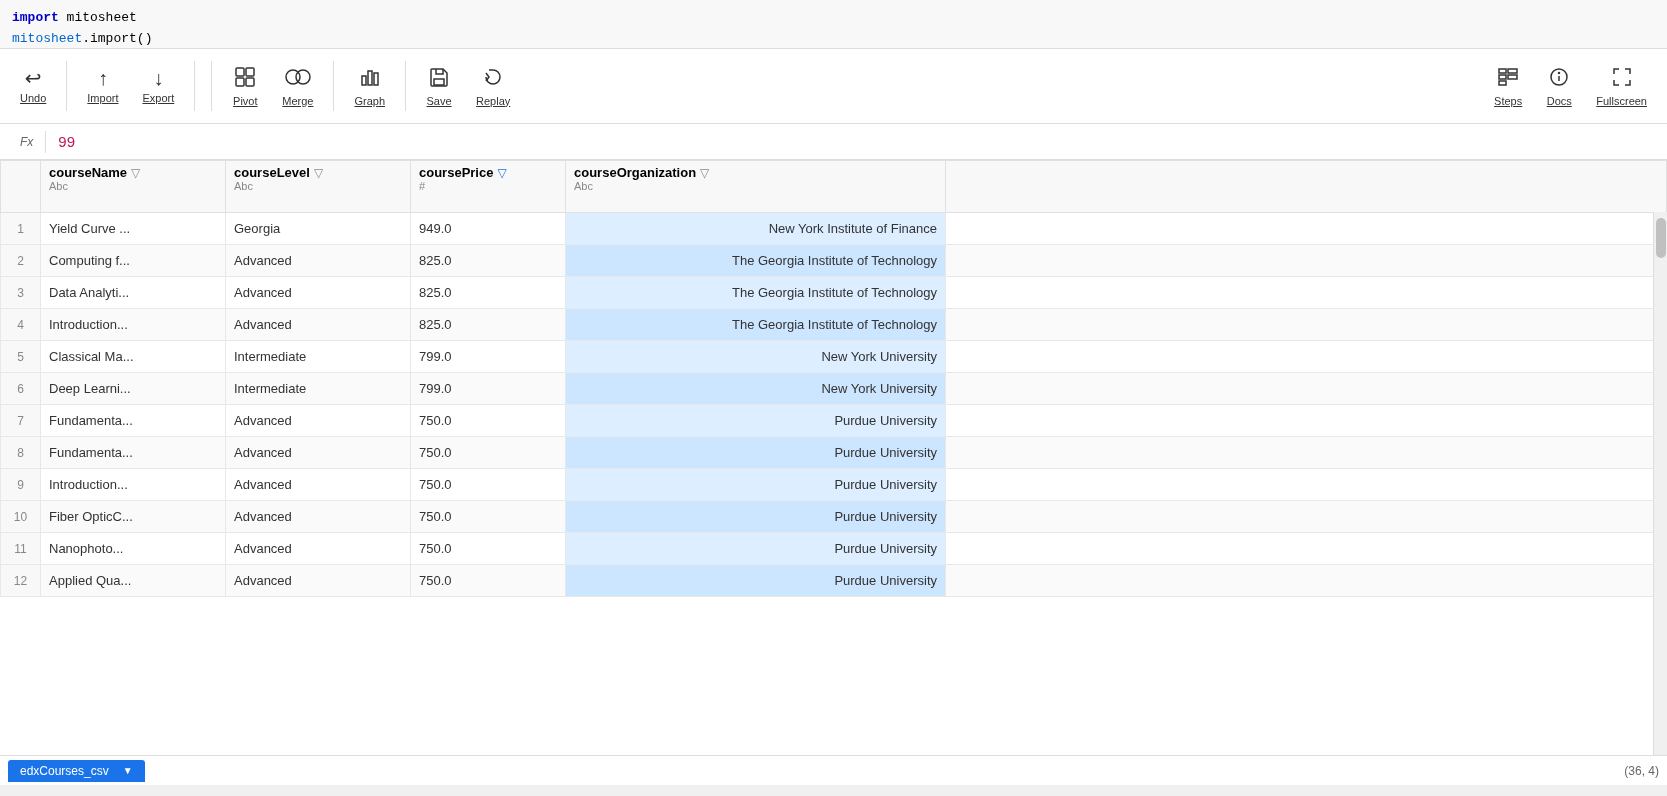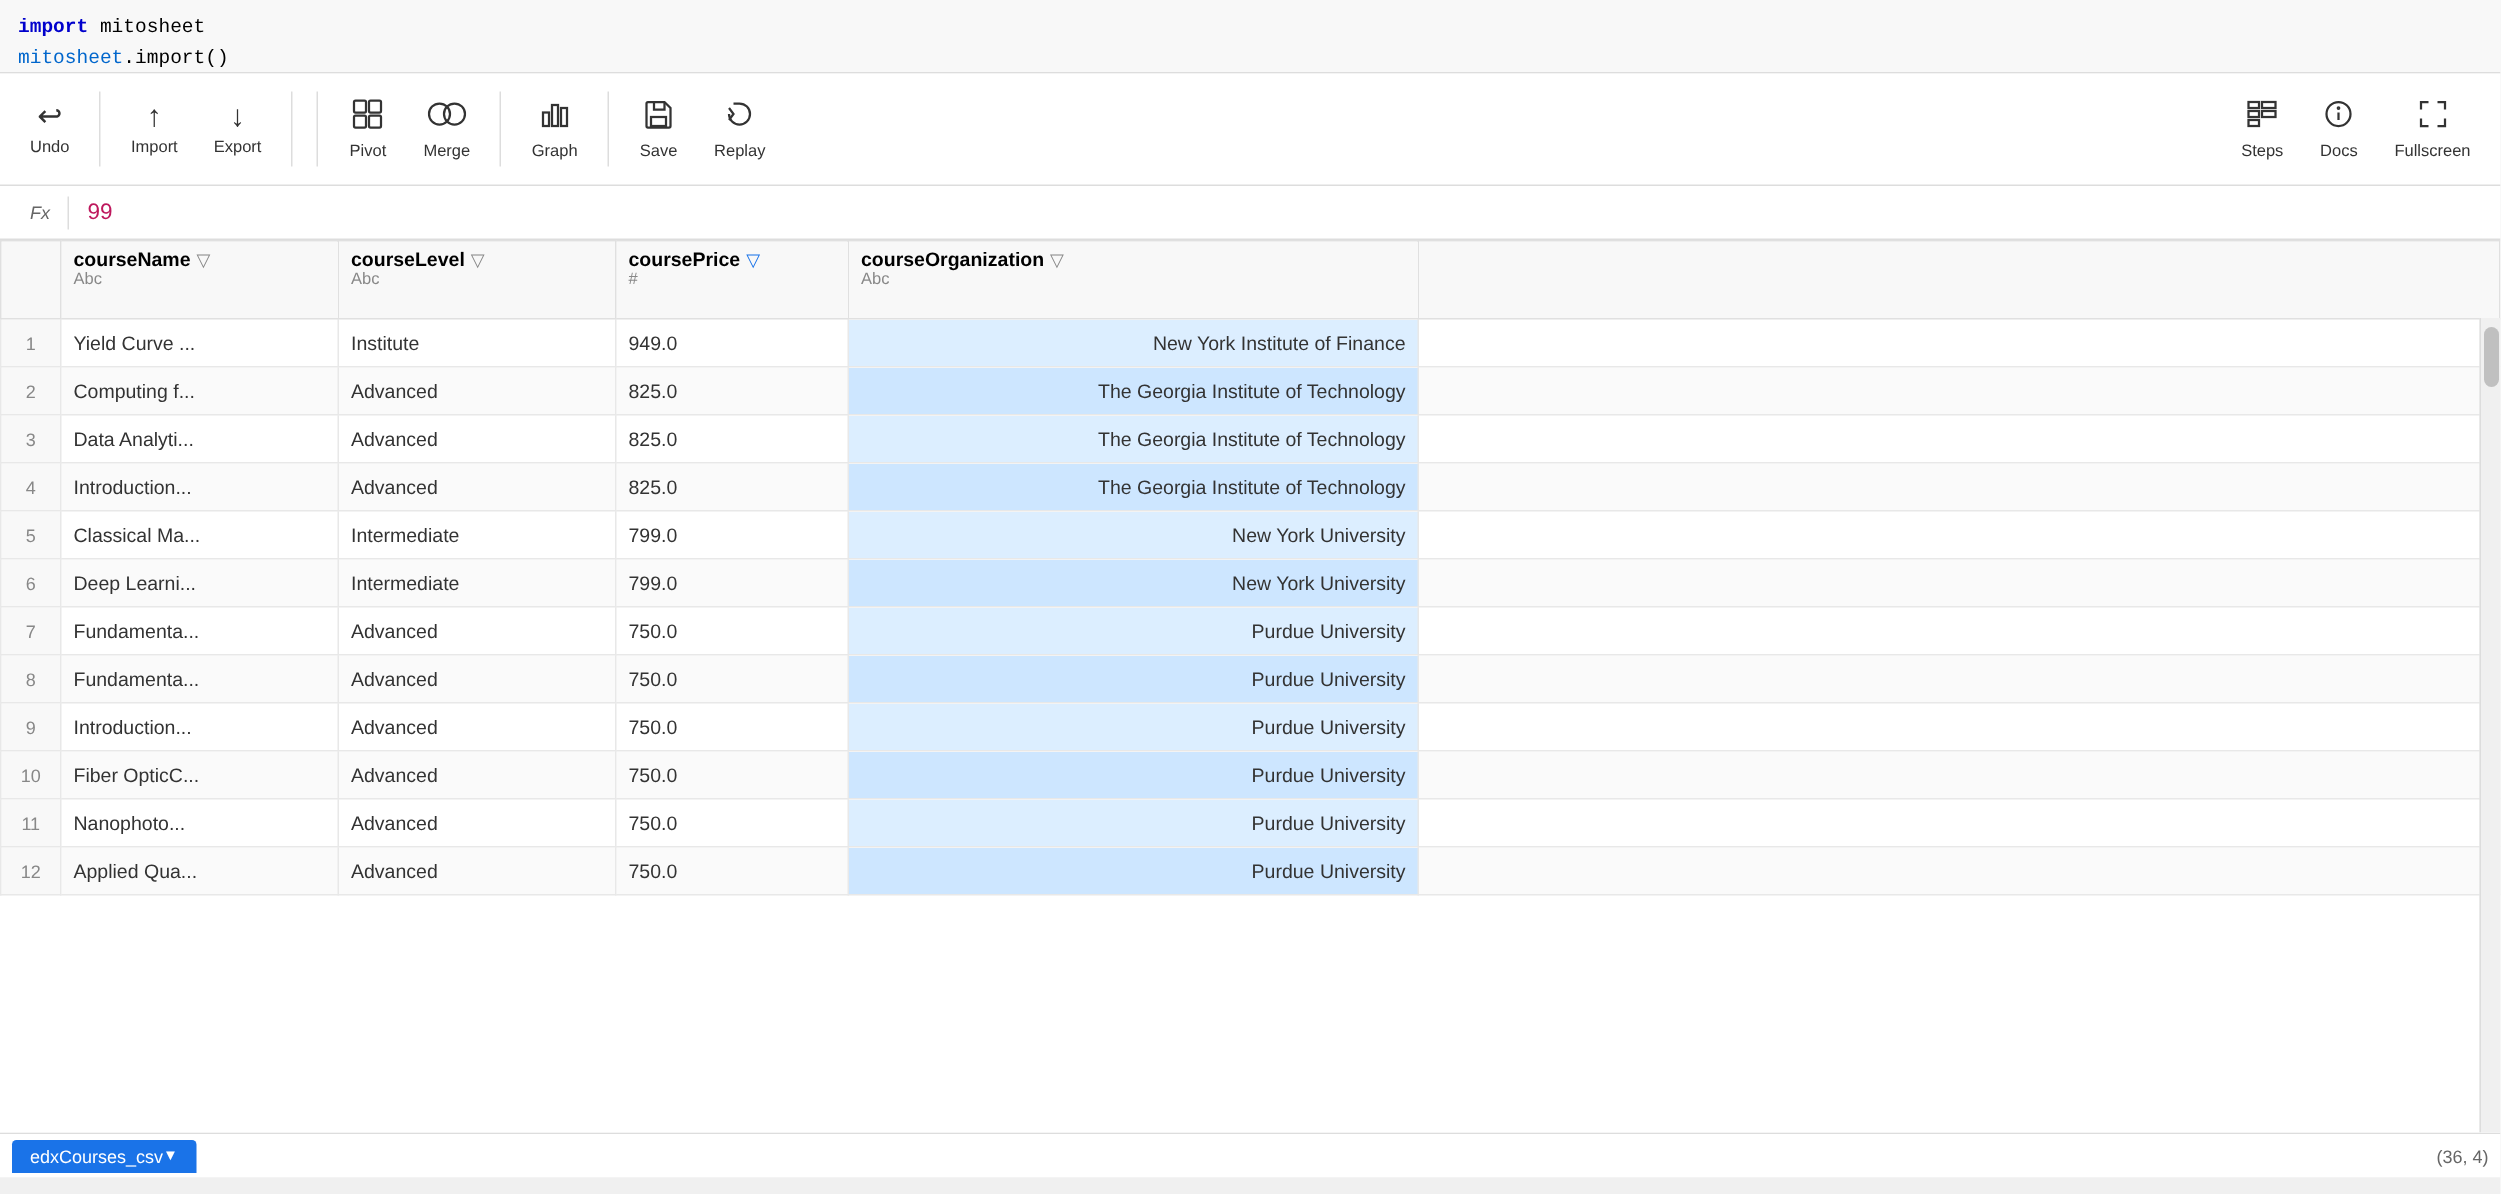--- a/index.html
+++ b/index.html
@@ -51,7 +51,7 @@
       gap: 4px;
     }
     .toolbar-btn .icon { font-size: 20px; line-height: 1; }
-    .toolbar-btn .label { font-size: 11px; color: #333; }
+    .toolbar-btn .label { font-size: 11px; color: #333; text-decoration: underline; }
     .toolbar-right {
       margin-left: auto;
       display: flex;

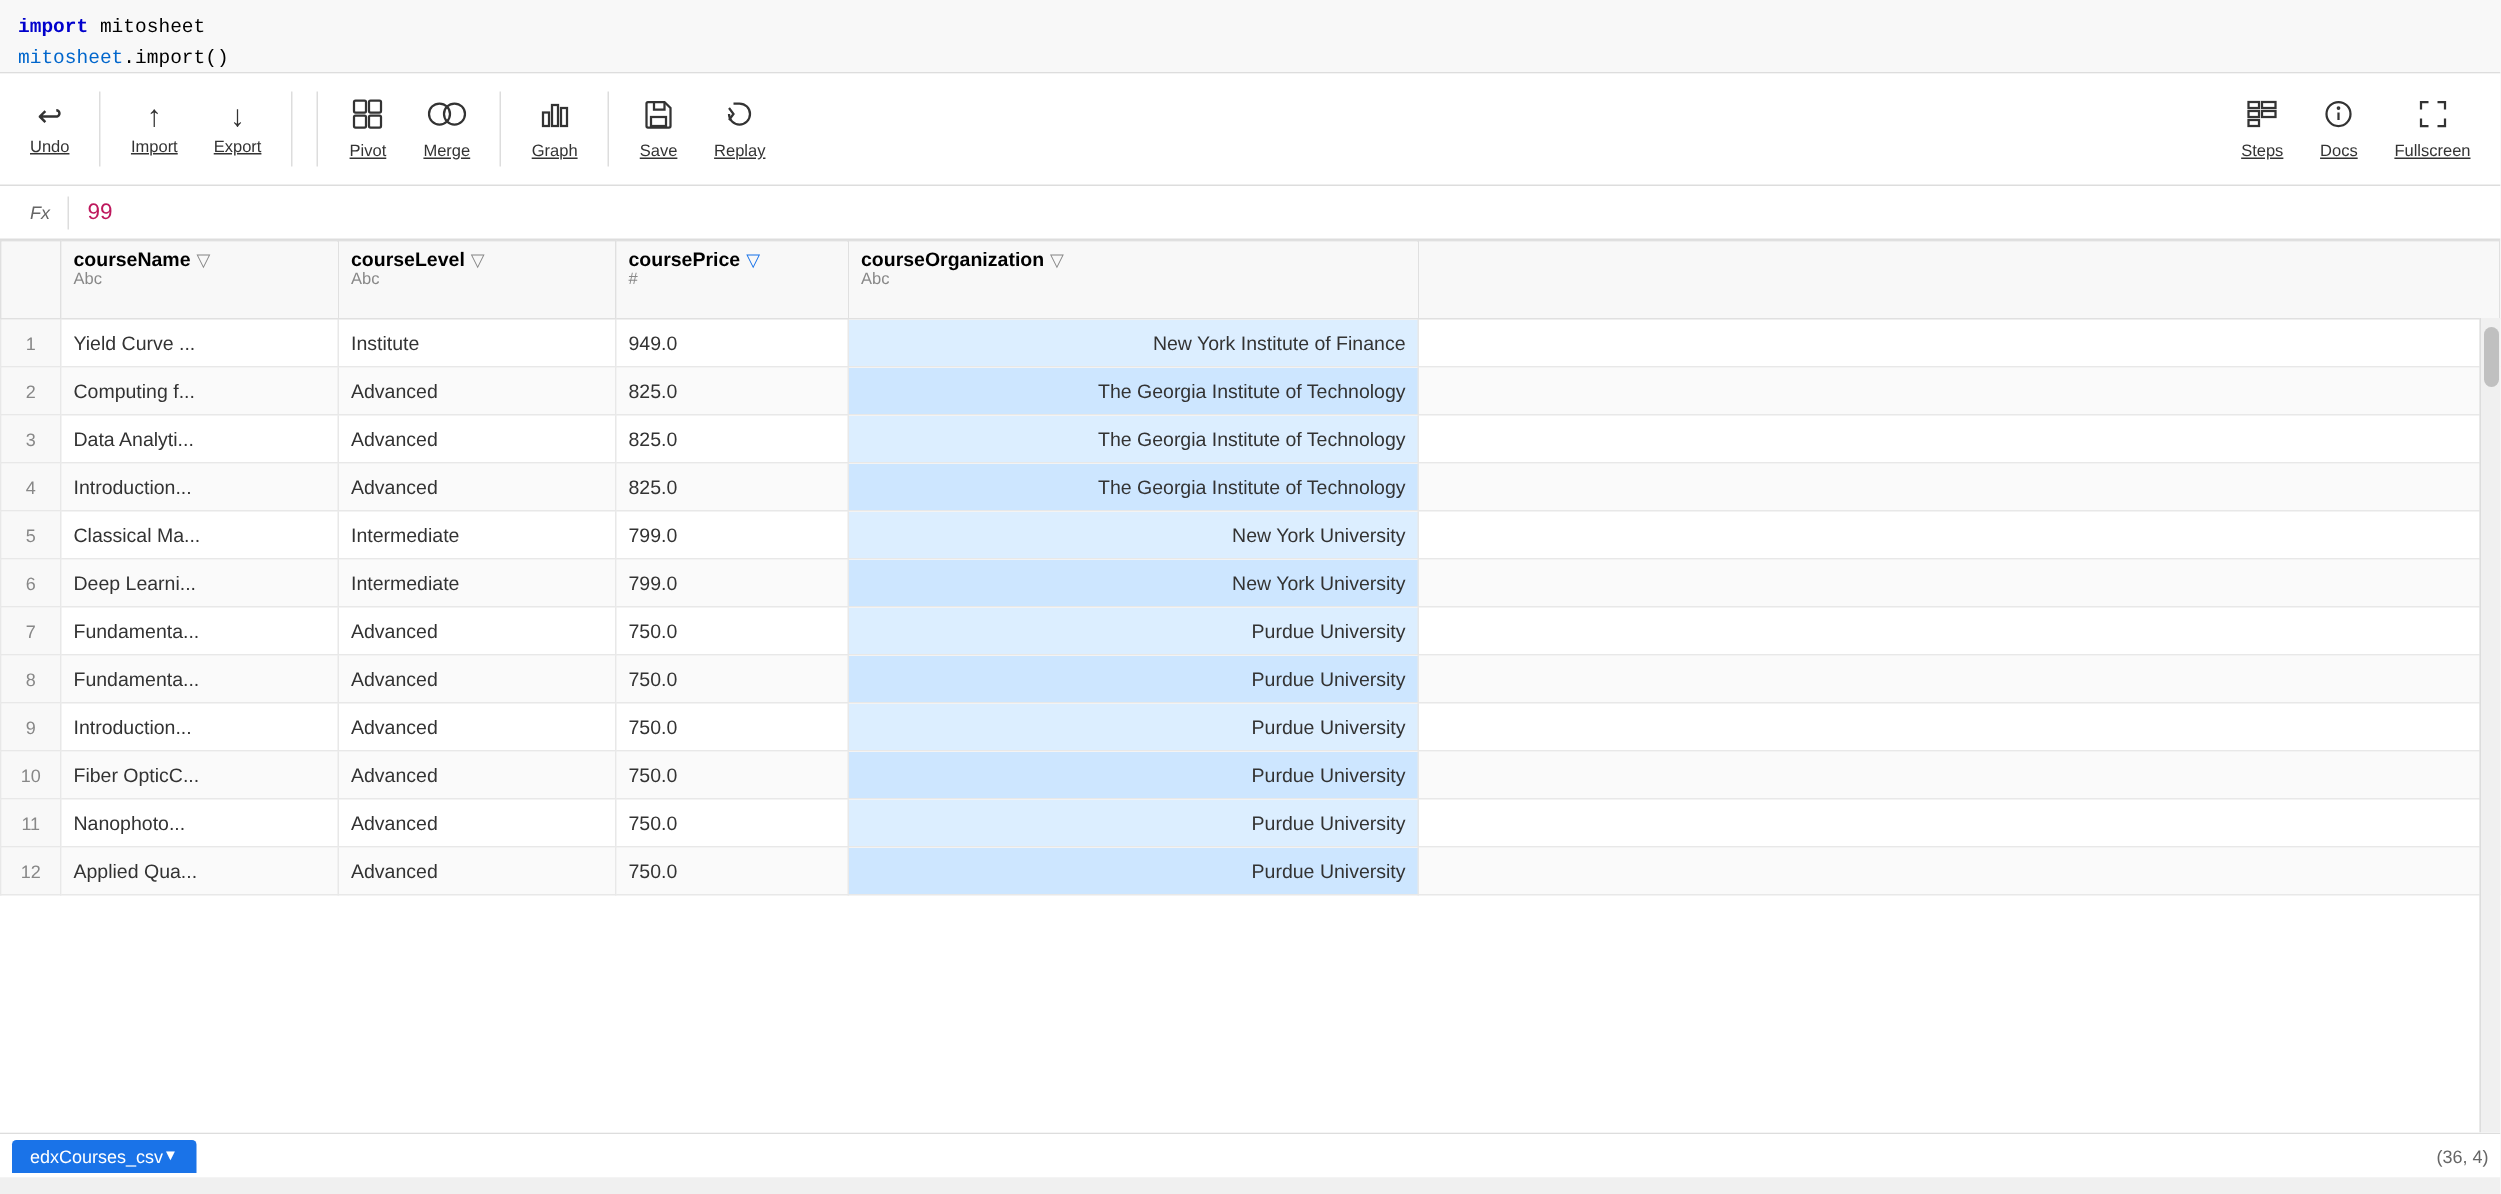--- a/index.html
+++ b/index.html
@@ -400,7 +400,7 @@
       <tr class="data-row">
       <td class="index-cell">1</td>
       <td>Yield Curve ...</td>
-      <td>Institute</td>
+      <td>Georgia</td>
       <td>949.0</td>
       <td class="highlighted">New York Institute of Finance</td>
       <td></td>

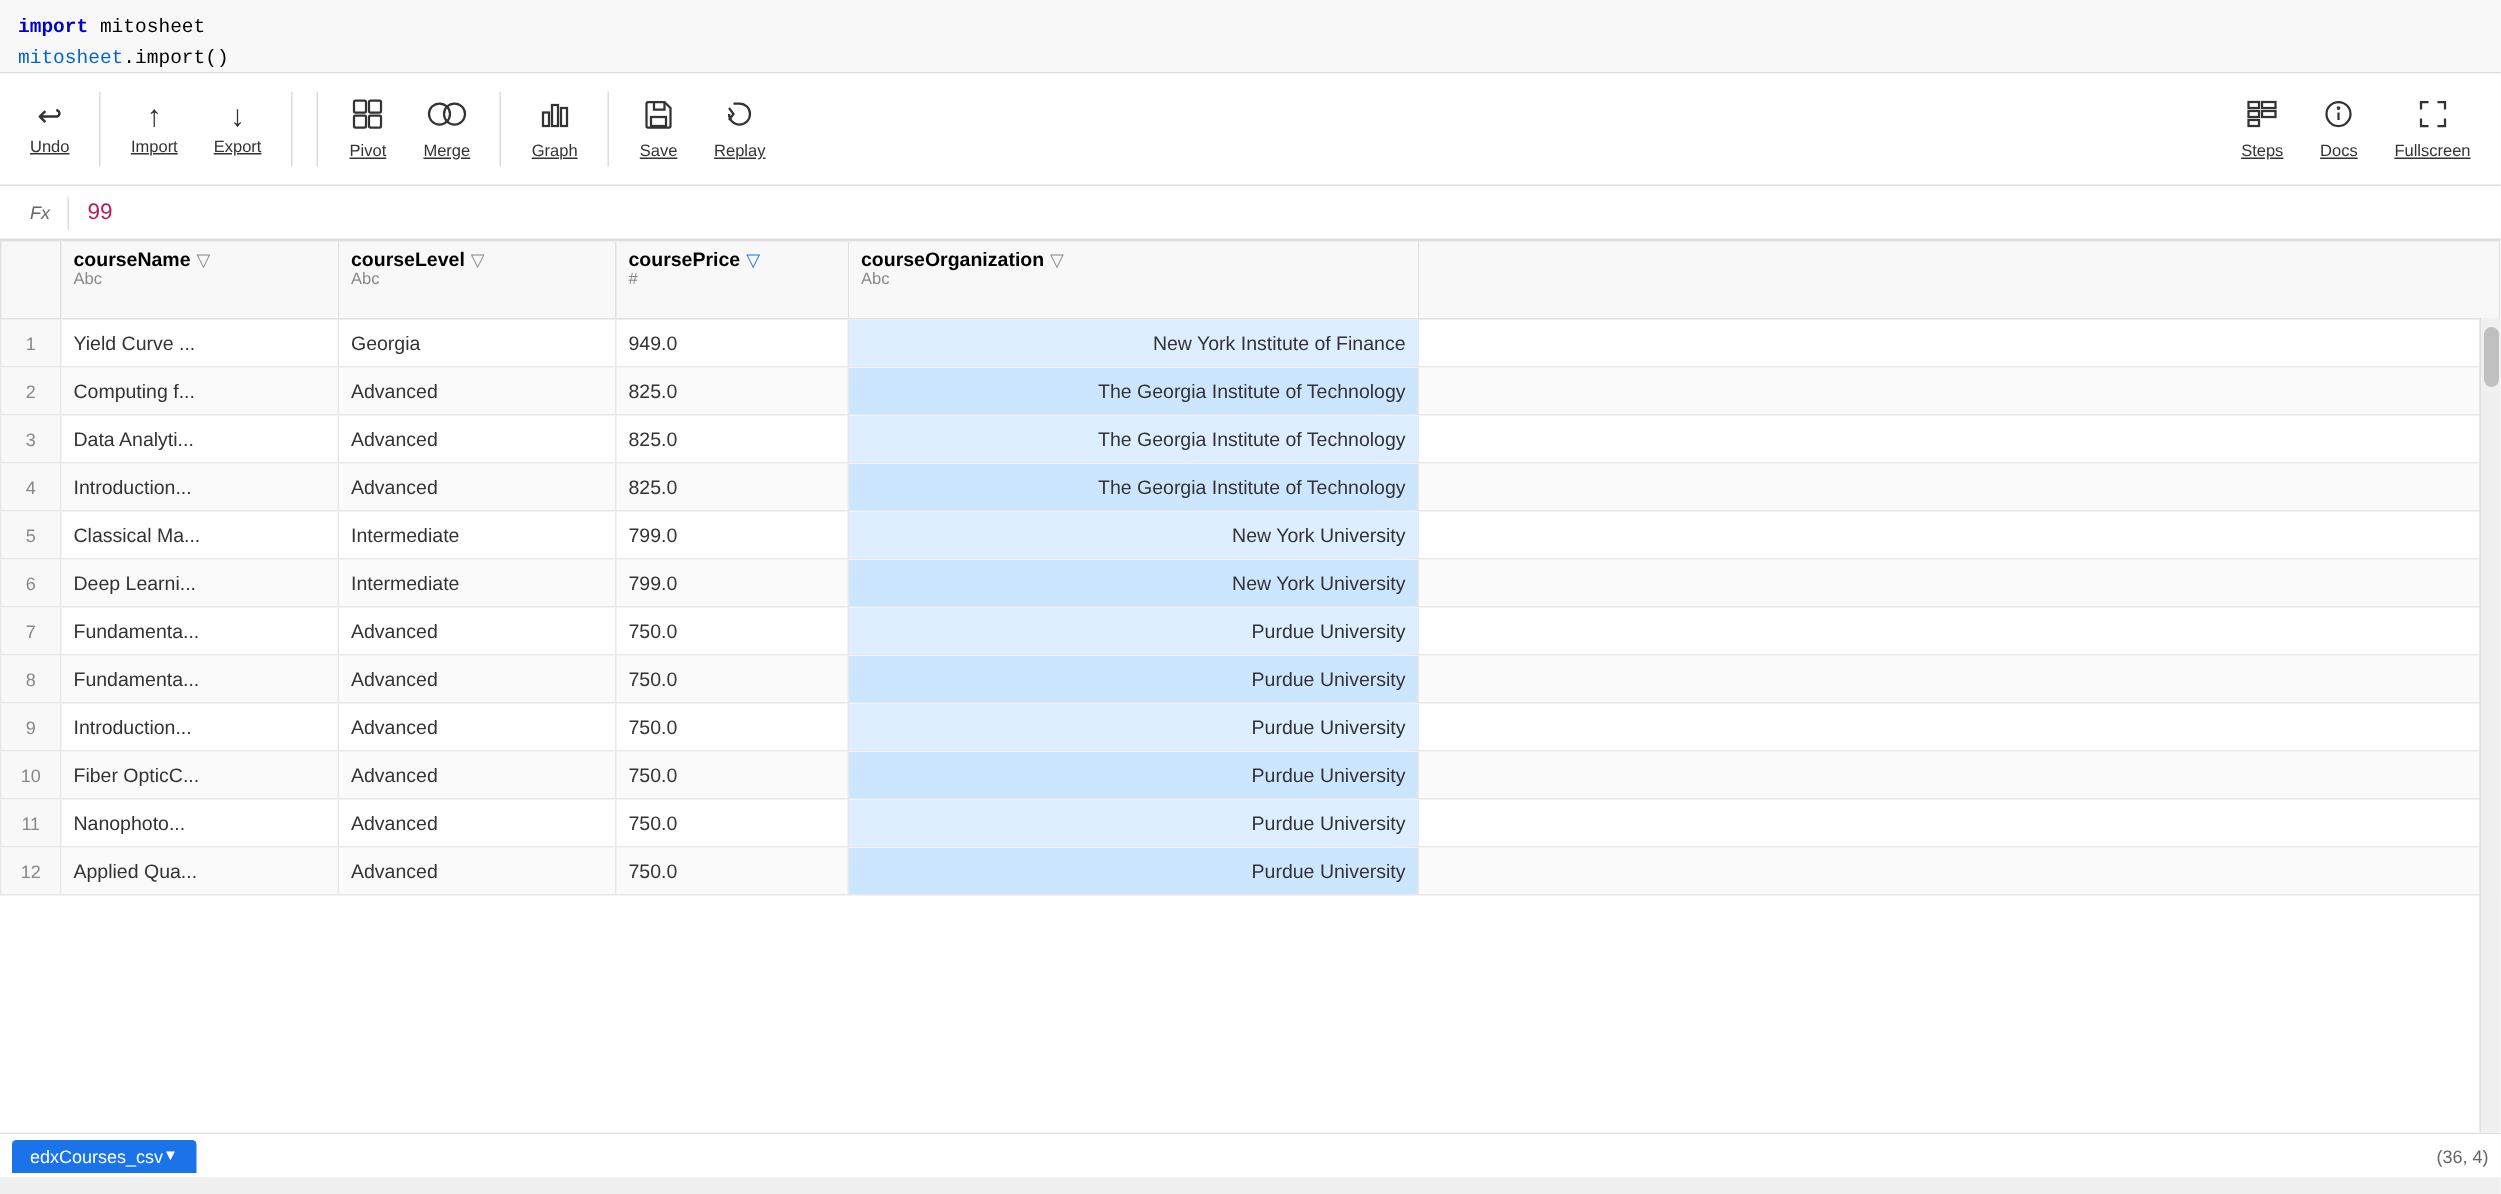--- a/index.html
+++ b/index.html
@@ -182,7 +182,7 @@
       padding: 4px 12px;
       border-radius: 3px 3px 0 0;
       font-size: 12px;
-      gap: 0;
+      gap: 14px;
       cursor: pointer;
     }
     .sheet-tab .dropdown-arrow { font-size: 10px; }

